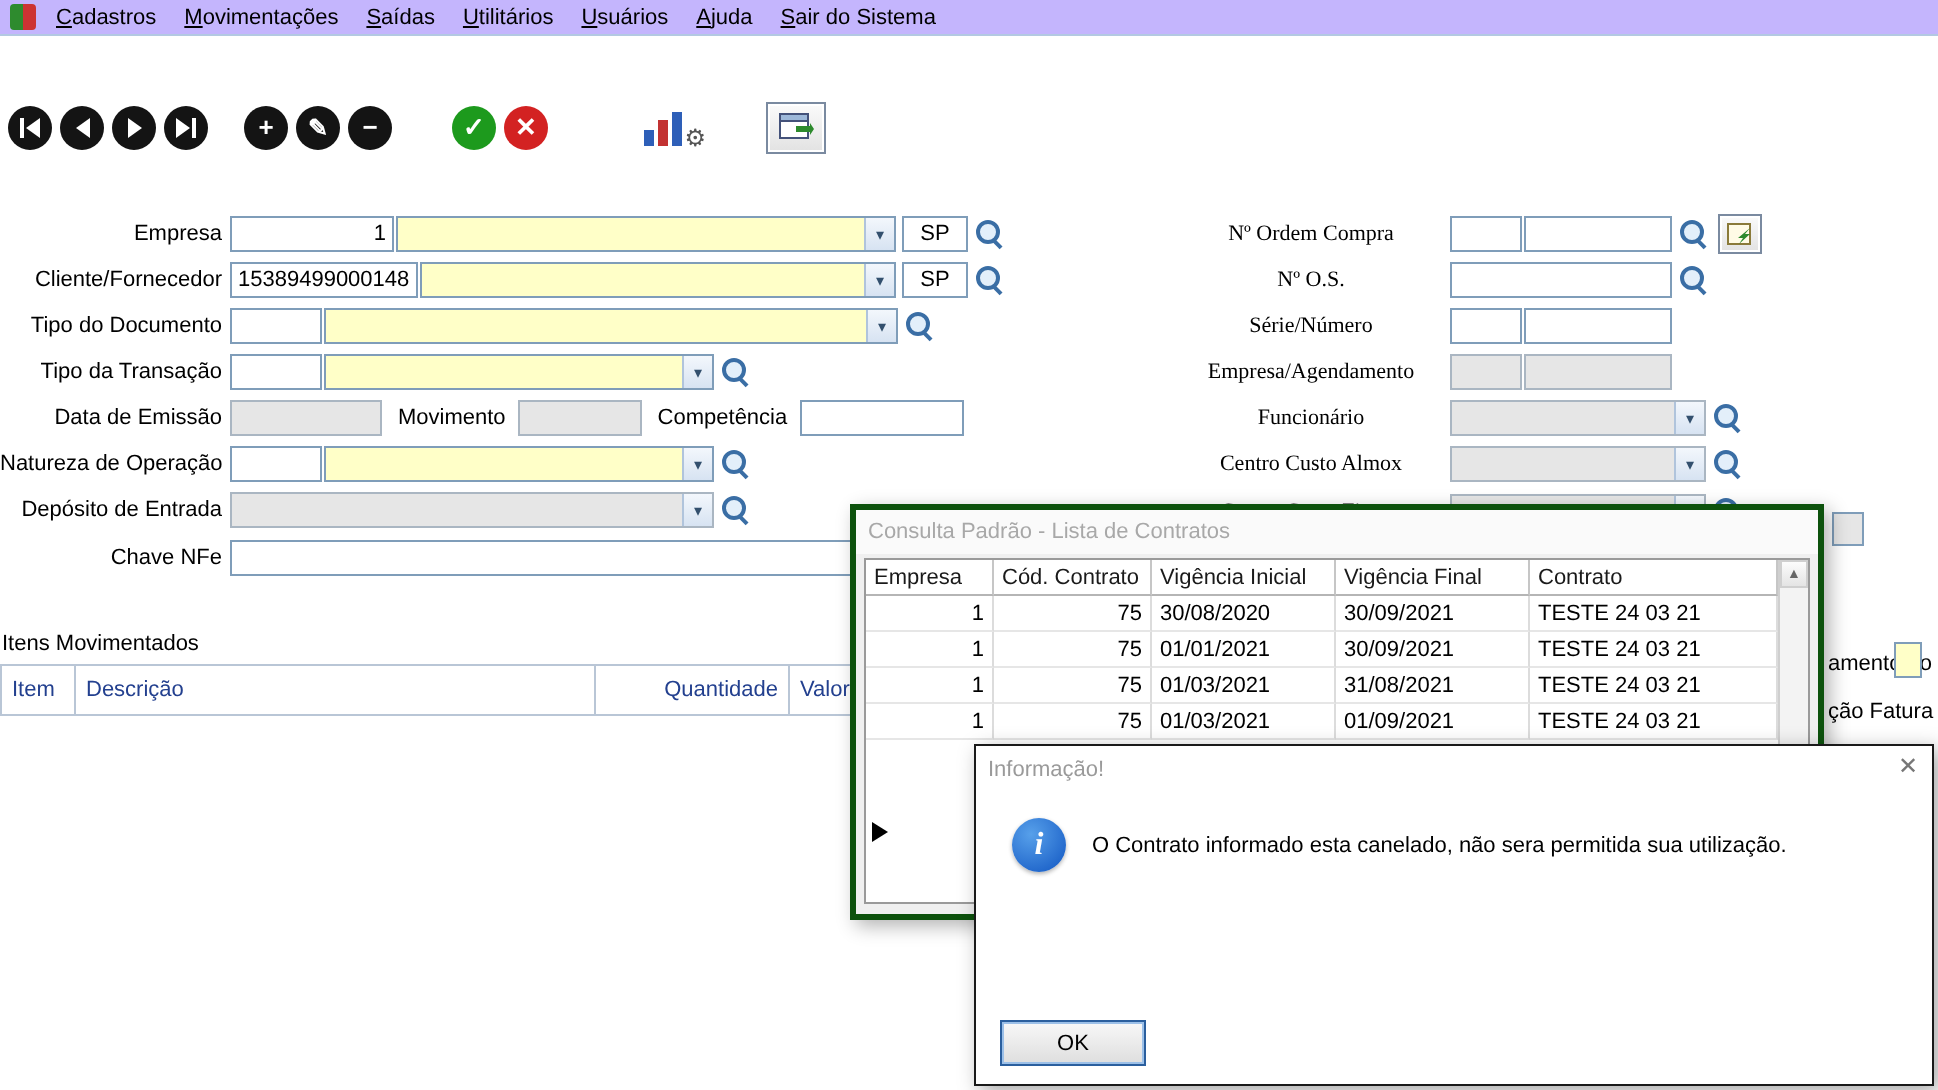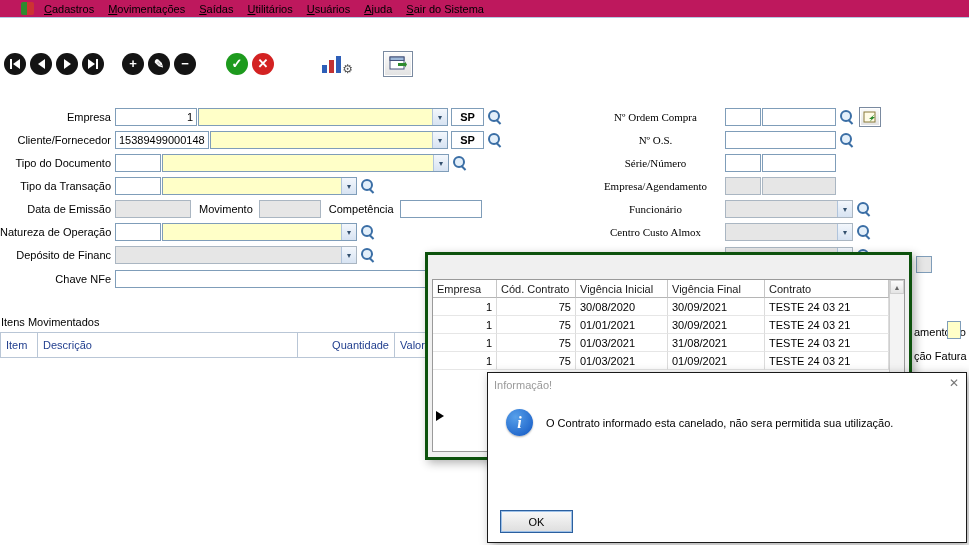--- a/index.html
+++ b/index.html
@@ -7,7 +7,7 @@
   .root { position:relative; width:969px; height:545px; background:#fff; font-size:11px; color:#000; overflow:hidden; }
 
   
-  .menubar { position:absolute; top:0; left:0; right:0; height:18px; background:#be185d; border-bottom:1px solid #b3c9e2; display:flex; align-items:center; padding-left:18px; }
+  .menubar { position:absolute; top:0; left:0; right:0; height:18px; background:#c4b5fd; border-bottom:1px solid #b3c9e2; display:flex; align-items:center; padding-left:2px; }
   .app-icon { width:13px; height:13px; margin:0 3px; border-radius:2px; background:linear-gradient(90deg,#2e8b2e 50%,#cc3333 50%); display:inline-block; }
   .menu-item { padding:2px 7px; cursor:default; white-space:nowrap; }
   .menu-item::first-letter { text-decoration:underline; }

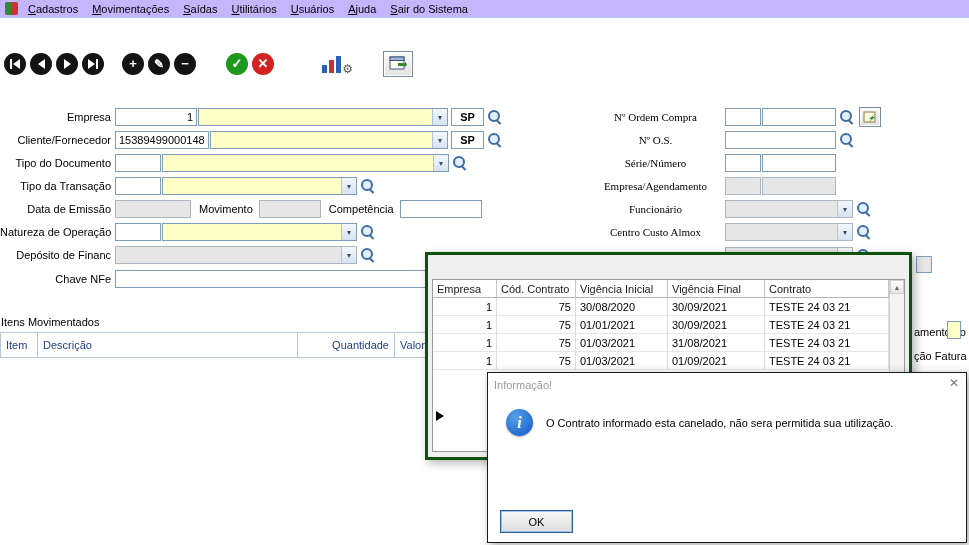--- a/index.html
+++ b/index.html
@@ -52,7 +52,7 @@
   .midlbl { padding:0 6px 0 8px; white-space:nowrap; }
   .gap1 { margin-left:1px; }
   .gap3 { margin-left:3px; }
-  .ctr { justify-content:center;font-weight:bold; }
+  .ctr { justify-content:center; }
   .rt { justify-content:flex-end; }
 
   

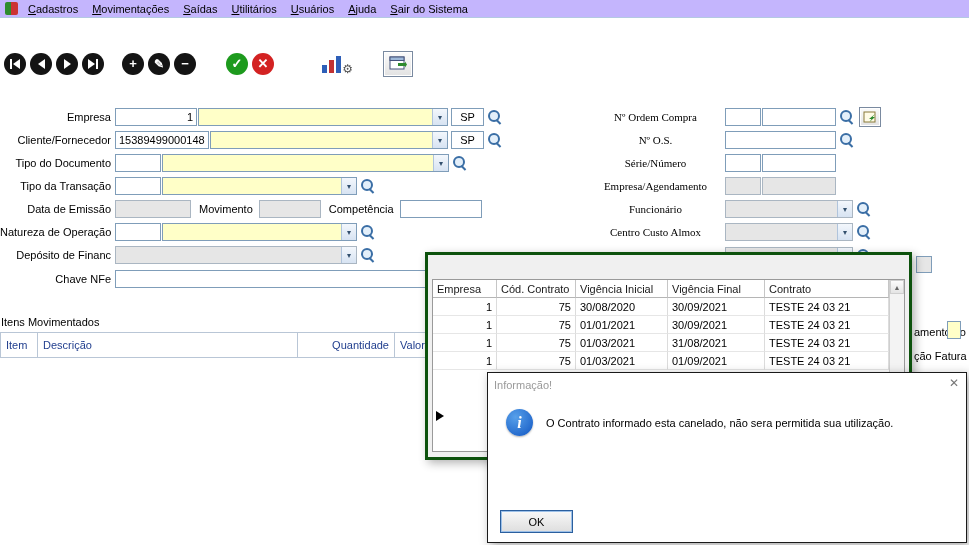--- a/index.html
+++ b/index.html
@@ -210,7 +210,7 @@
   </div>
 
   <div class="lrow" style="top:245px;left:0">
-    <span class="lbl">Depósito de Financ</span>
+    <span class="lbl">Depósito de Entrada</span>
     <span class="fld gray combo" style="width:242px">
       <span></span>
       <span class="arrow">▾</span>

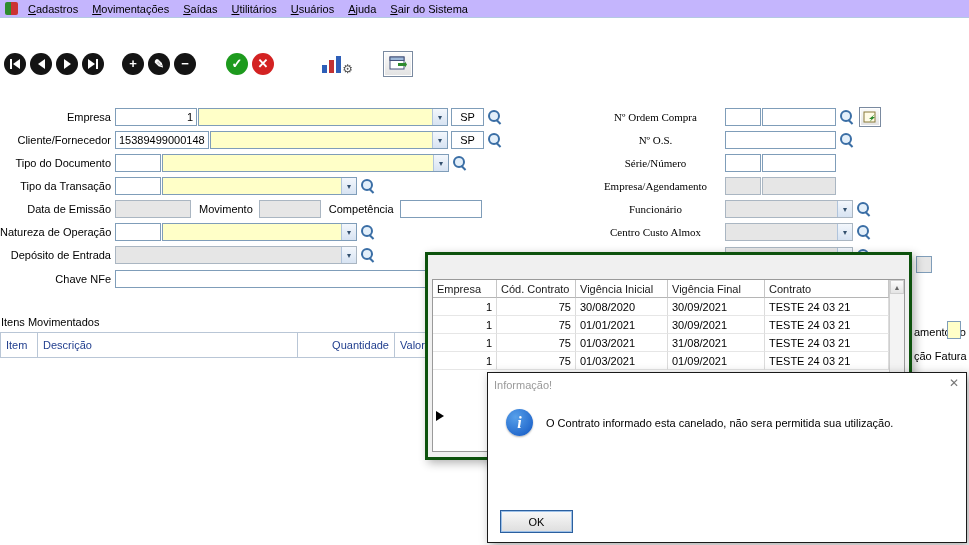--- a/index.html
+++ b/index.html
@@ -295,6 +295,7 @@
   <span class="clip-text" style="left:914px;top:350px">ção Fatura</span>
 
   <div class="popup">
+    <div class="popup-title">Consulta Padrão - Lista de Contratos</div>
     <div class="grid">
       <div class="grid-rows">
         <div class="g-row g-head">

